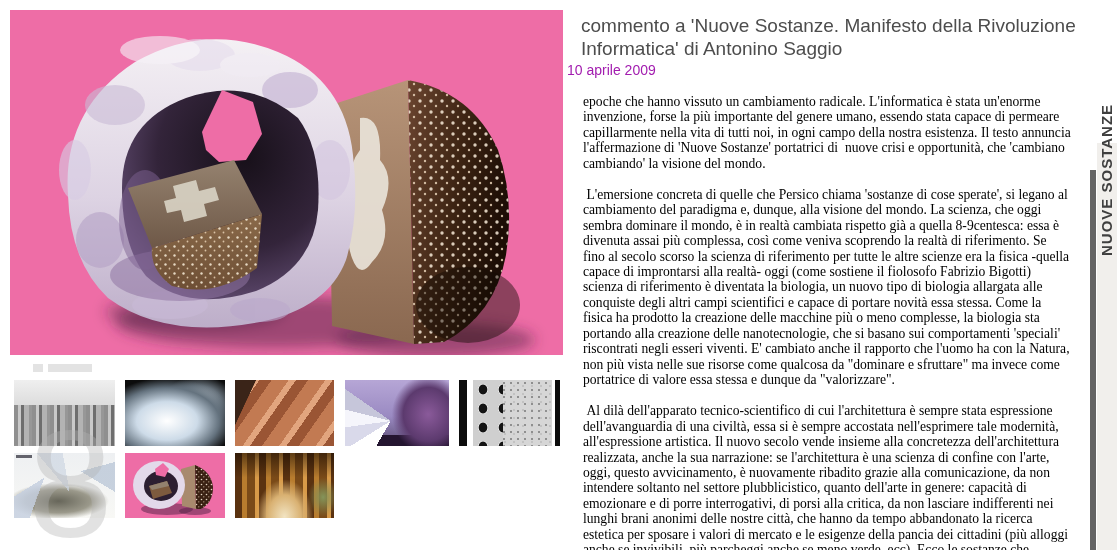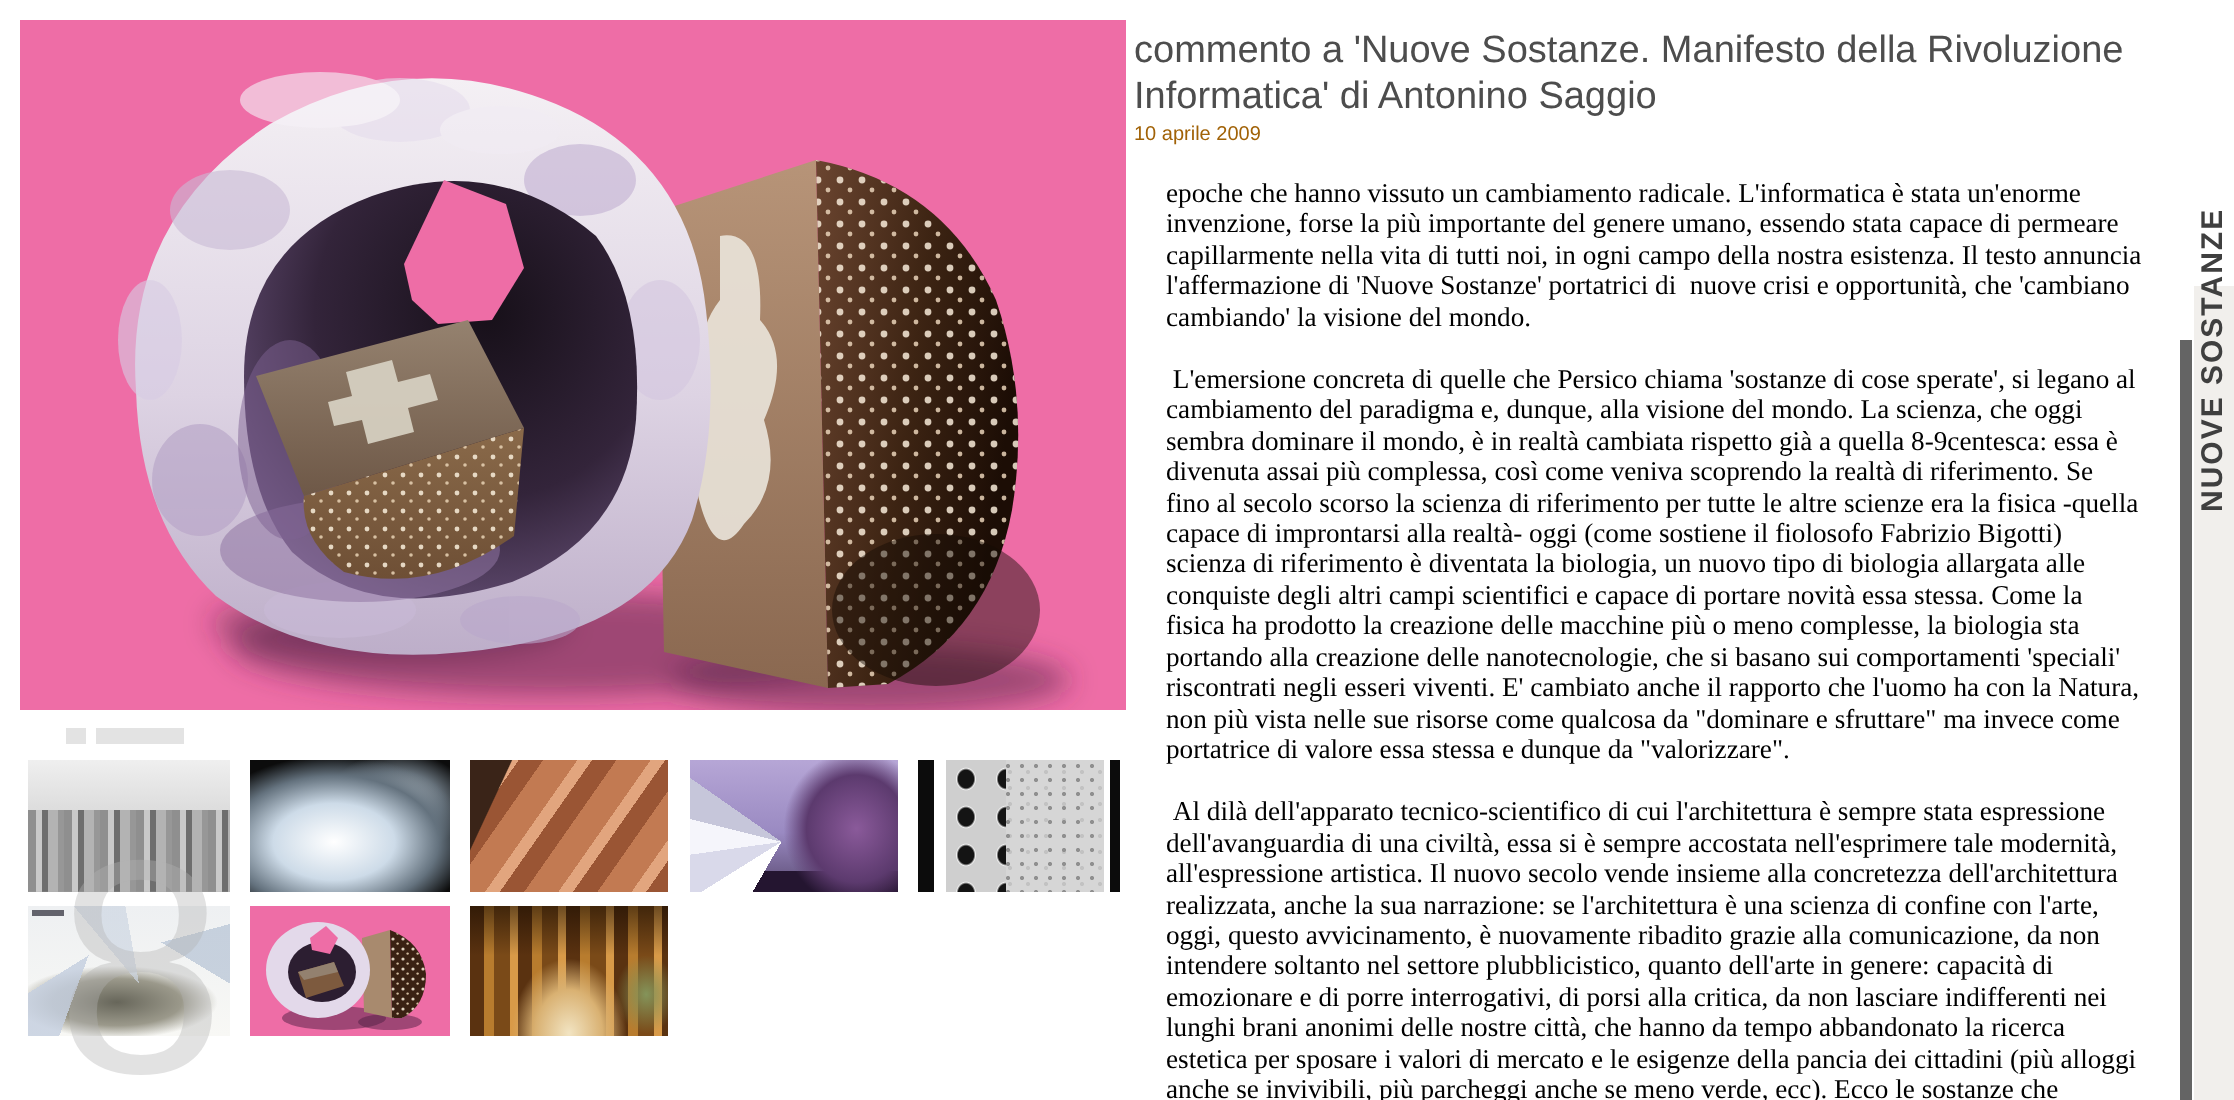--- a/index.html
+++ b/index.html
@@ -67,7 +67,7 @@
 
   
   #col{position:absolute;left:567px;top:0;width:520px;}
-  #title{margin:14px 0 0 0;font-size:19px;line-height:23px;font-weight:400;color:#4d4d4d;}
+  #title{margin:14px 0 0 14px;font-size:19px;line-height:23px;font-weight:400;color:#4d4d4d;}
   #date{margin:2px 0 0 0;font-size:10px;color:#a16207;}
   #bodytext{margin:11px 0 0 0;font-family:"Liberation Serif",serif;font-size:13.6px;
       line-height:15.4px;color:#000;}

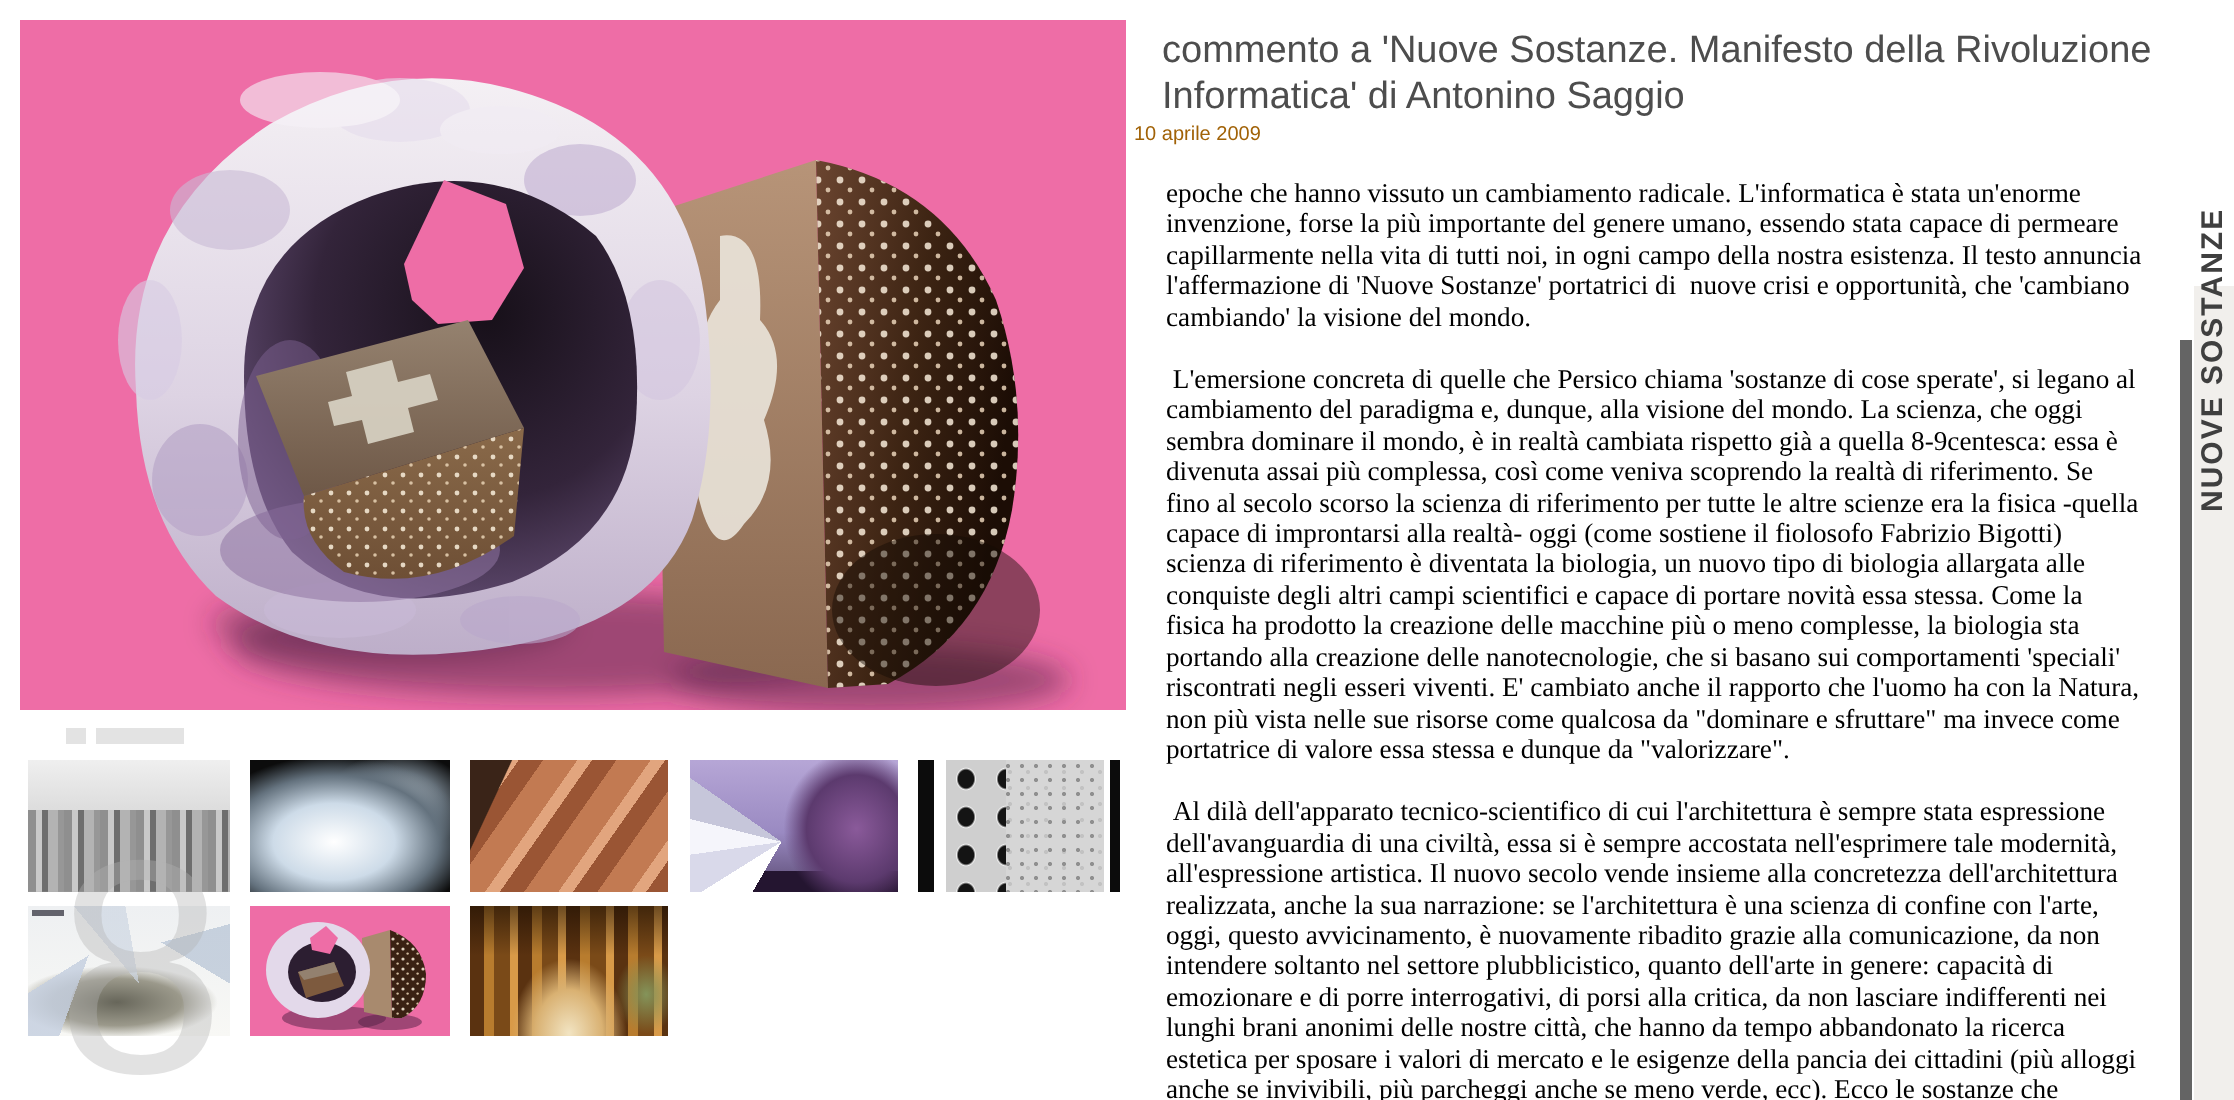--- a/index.html
+++ b/index.html
@@ -68,7 +68,7 @@
   
   #col{position:absolute;left:567px;top:0;width:520px;}
   #title{margin:14px 0 0 14px;font-size:19px;line-height:23px;font-weight:400;color:#4d4d4d;}
-  #date{margin:2px 0 0 0;font-size:10px;color:#a16207;}
+  #date{margin:2px 0 0 0;font-size:14px;color:#a21caf;}
   #bodytext{margin:11px 0 0 0;font-family:"Liberation Serif",serif;font-size:13.6px;
       line-height:15.4px;color:#000;}
   #bodytext p{margin:16px;white-space:pre-wrap;}

